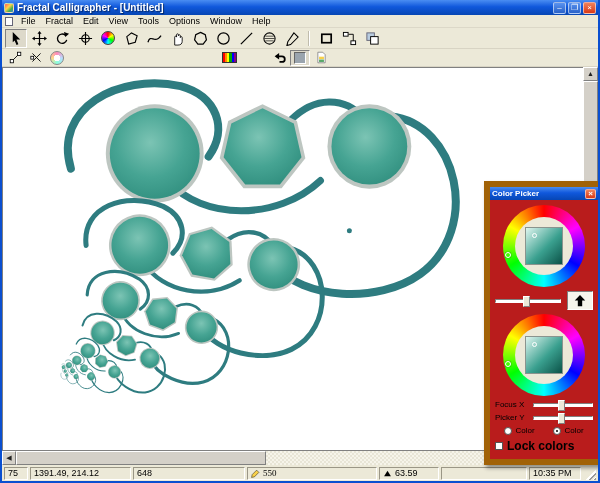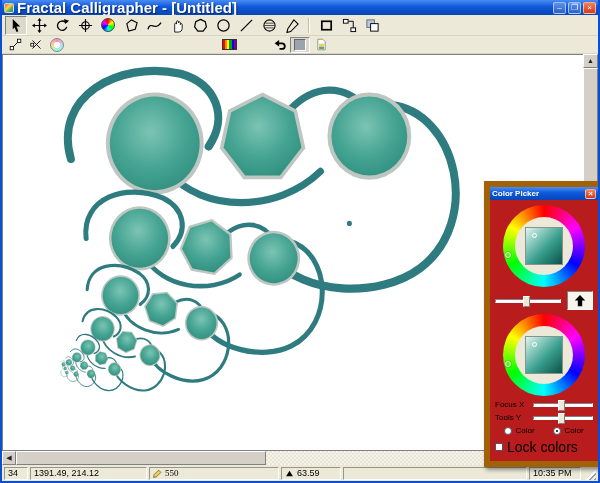--- a/index.html
+++ b/index.html
@@ -9,7 +9,7 @@
   
   .titlebar{height:15px;flex:0 0 15px;background:linear-gradient(to bottom,#4a8df2,#1058dc 45%,#0646b4);display:flex;align-items:center;padding:0 2px;gap:3px;}
   .app-icon{width:10px;height:10px;border-radius:2px;background:linear-gradient(135deg,#ff5a5a,#ffd24a 40%,#49b04c 70%,#3a7bd5);border:1px solid #fff8;}
-  .title{color:#fff;font-size:15px;font-weight:bold;flex:1;white-space:nowrap;text-shadow:1px 1px 1px rgba(0,0,0,.5);}
+  .title{color:#fff;font-size:10px;font-weight:bold;flex:1;white-space:nowrap;text-shadow:1px 1px 1px rgba(0,0,0,.5);}
   .winbtns{display:flex;gap:2px;}
   .wb{width:13px;height:12px;font-size:8px;line-height:10px;text-align:center;color:#fff;border:1px solid rgba(255,255,255,.55);border-radius:2px;background:linear-gradient(#5a93f0,#2a62c8);}
   .wb.close{background:linear-gradient(#f0825a,#d83818);}

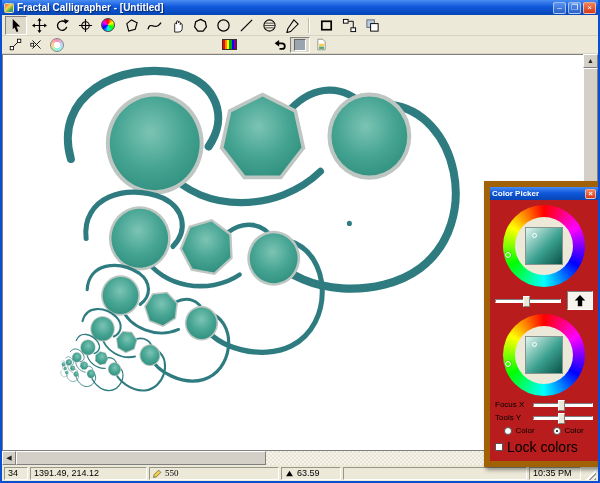--- a/index.html
+++ b/index.html
@@ -93,6 +93,17 @@
     </span>
   </div>
 
+  <div class="menubar">
+    <span class="mdi-doc"></span>
+  <span class="menu-item">File</span>
+      <span class="menu-item">Fractal</span>
+      <span class="menu-item">Edit</span>
+      <span class="menu-item">View</span>
+      <span class="menu-item">Tools</span>
+      <span class="menu-item">Options</span>
+      <span class="menu-item">Window</span>
+      <span class="menu-item">Help</span>
+    </div>
 
   <div class="toolbar tb1" id="toolbar-main">
       <span class="tbgroup">

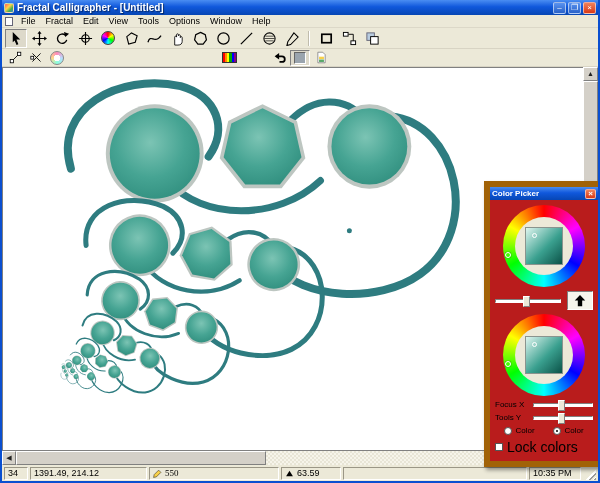--- a/index.html
+++ b/index.html
@@ -441,7 +441,7 @@
           </div>
       </div>
       <div class="focus-row">
-        <span class="lbl">Tools Y</span>
+        <span class="lbl">Picker Y</span>
         <div class="slider">
             <div class="thumb"></div>
           </div>

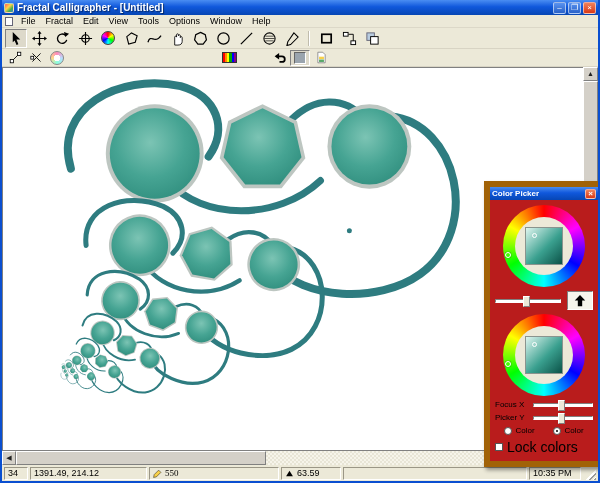--- a/index.html
+++ b/index.html
@@ -74,7 +74,7 @@
   .radio-row{display:flex;width:100%;font-size:8px;justify-content:space-around;align-items:center;}
   .radio{width:8px;height:8px;border:1px solid #555;border-radius:50%;background:#fff;display:inline-block;position:relative;margin-right:3px;vertical-align:-1px;}
   .radio.sel::after{content:"";position:absolute;inset:2px;background:#000;border-radius:50%;}
-  .check-row{width:100%;font-size:14px;display:flex;align-items:center;gap:4px;}
+  .check-row{width:100%;font-size:12px;display:flex;align-items:center;gap:4px;font-weight:bold;}
   .checkbox{width:8px;height:8px;border:1px solid #555;background:#fff;flex:0 0 8px;}
   label{display:flex;align-items:center;}
 </style>

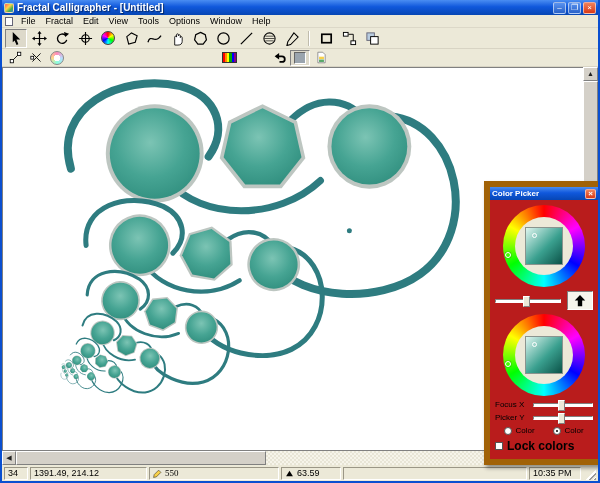--- a/index.html
+++ b/index.html
@@ -372,7 +372,7 @@
 
   <div class="statusbar" id="statusbar">
       <div class="pane p0">
-        <span>34</span>
+        <span>75</span>
       </div>
       <div class="pane p1">
         <span>1391.49, 214.12</span>

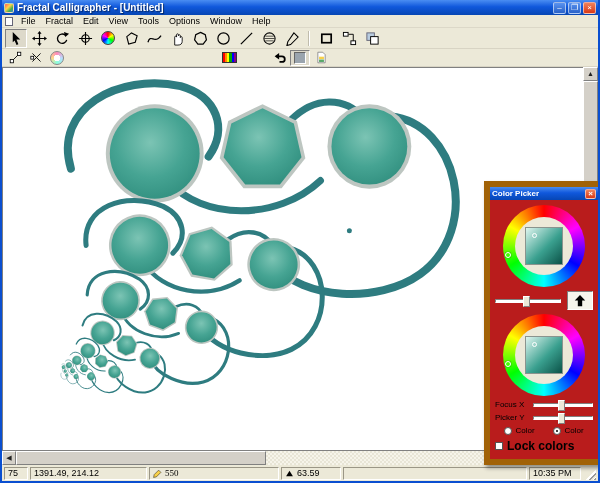--- a/index.html
+++ b/index.html
@@ -50,7 +50,7 @@
   .statusbar{height:16px;flex:0 0 16px;display:flex;align-items:center;gap:2px;padding:1px 2px;font-size:9px;background:#ece9d8;}
   .pane{height:13px;border:1px solid;border-color:#9a9686 #fff #fff #9a9686;padding:0 3px;display:flex;align-items:center;gap:3px;background:#ece9d8;white-space:nowrap;overflow:hidden;}
   .pane svg{width:9px;height:9px;}
-  .p0{width:24px;} .p1{width:117px;} .p2{width:112px;} .p3{width:130px;font-family:Liberation Serif, serif;} .p4{width:60px;} .p5{flex:1;} .p6{width:52px;}
+  .p0{width:24px;} .p1{width:101px;} .p2{width:112px;} .p3{width:130px;font-family:Liberation Serif, serif;} .p4{width:60px;} .p5{flex:1;} .p6{width:52px;}
   .grip{width:13px;height:13px;background:
     linear-gradient(135deg,transparent 0 60%,#fff 60% 70%,#999 70% 80%,transparent 80% 85%,#fff 85% 90%,#999 90%);}
   

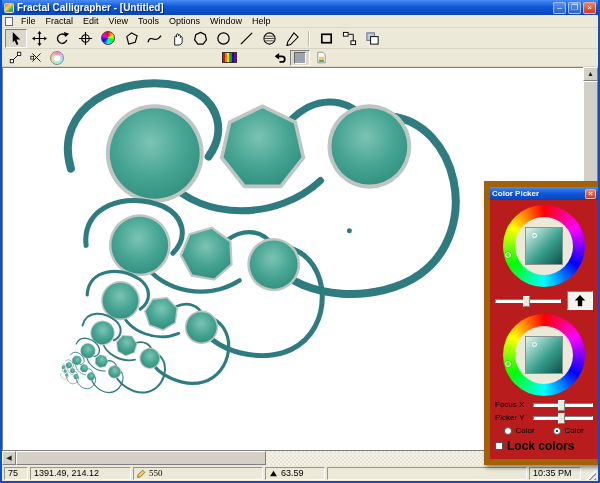--- a/index.html
+++ b/index.html
@@ -377,6 +377,9 @@
       <div class="pane p1">
         <span>1391.49, 214.12</span>
       </div>
+      <div class="pane p2">
+        <span>648</span>
+      </div>
       <div class="pane p3">
         <svg viewBox="0 0 16 16">
           <path d="M10 2l4 4-8 8-5 1 1-5z" fill="#f8d048" stroke="#000" stroke-width="0.8"></path>

